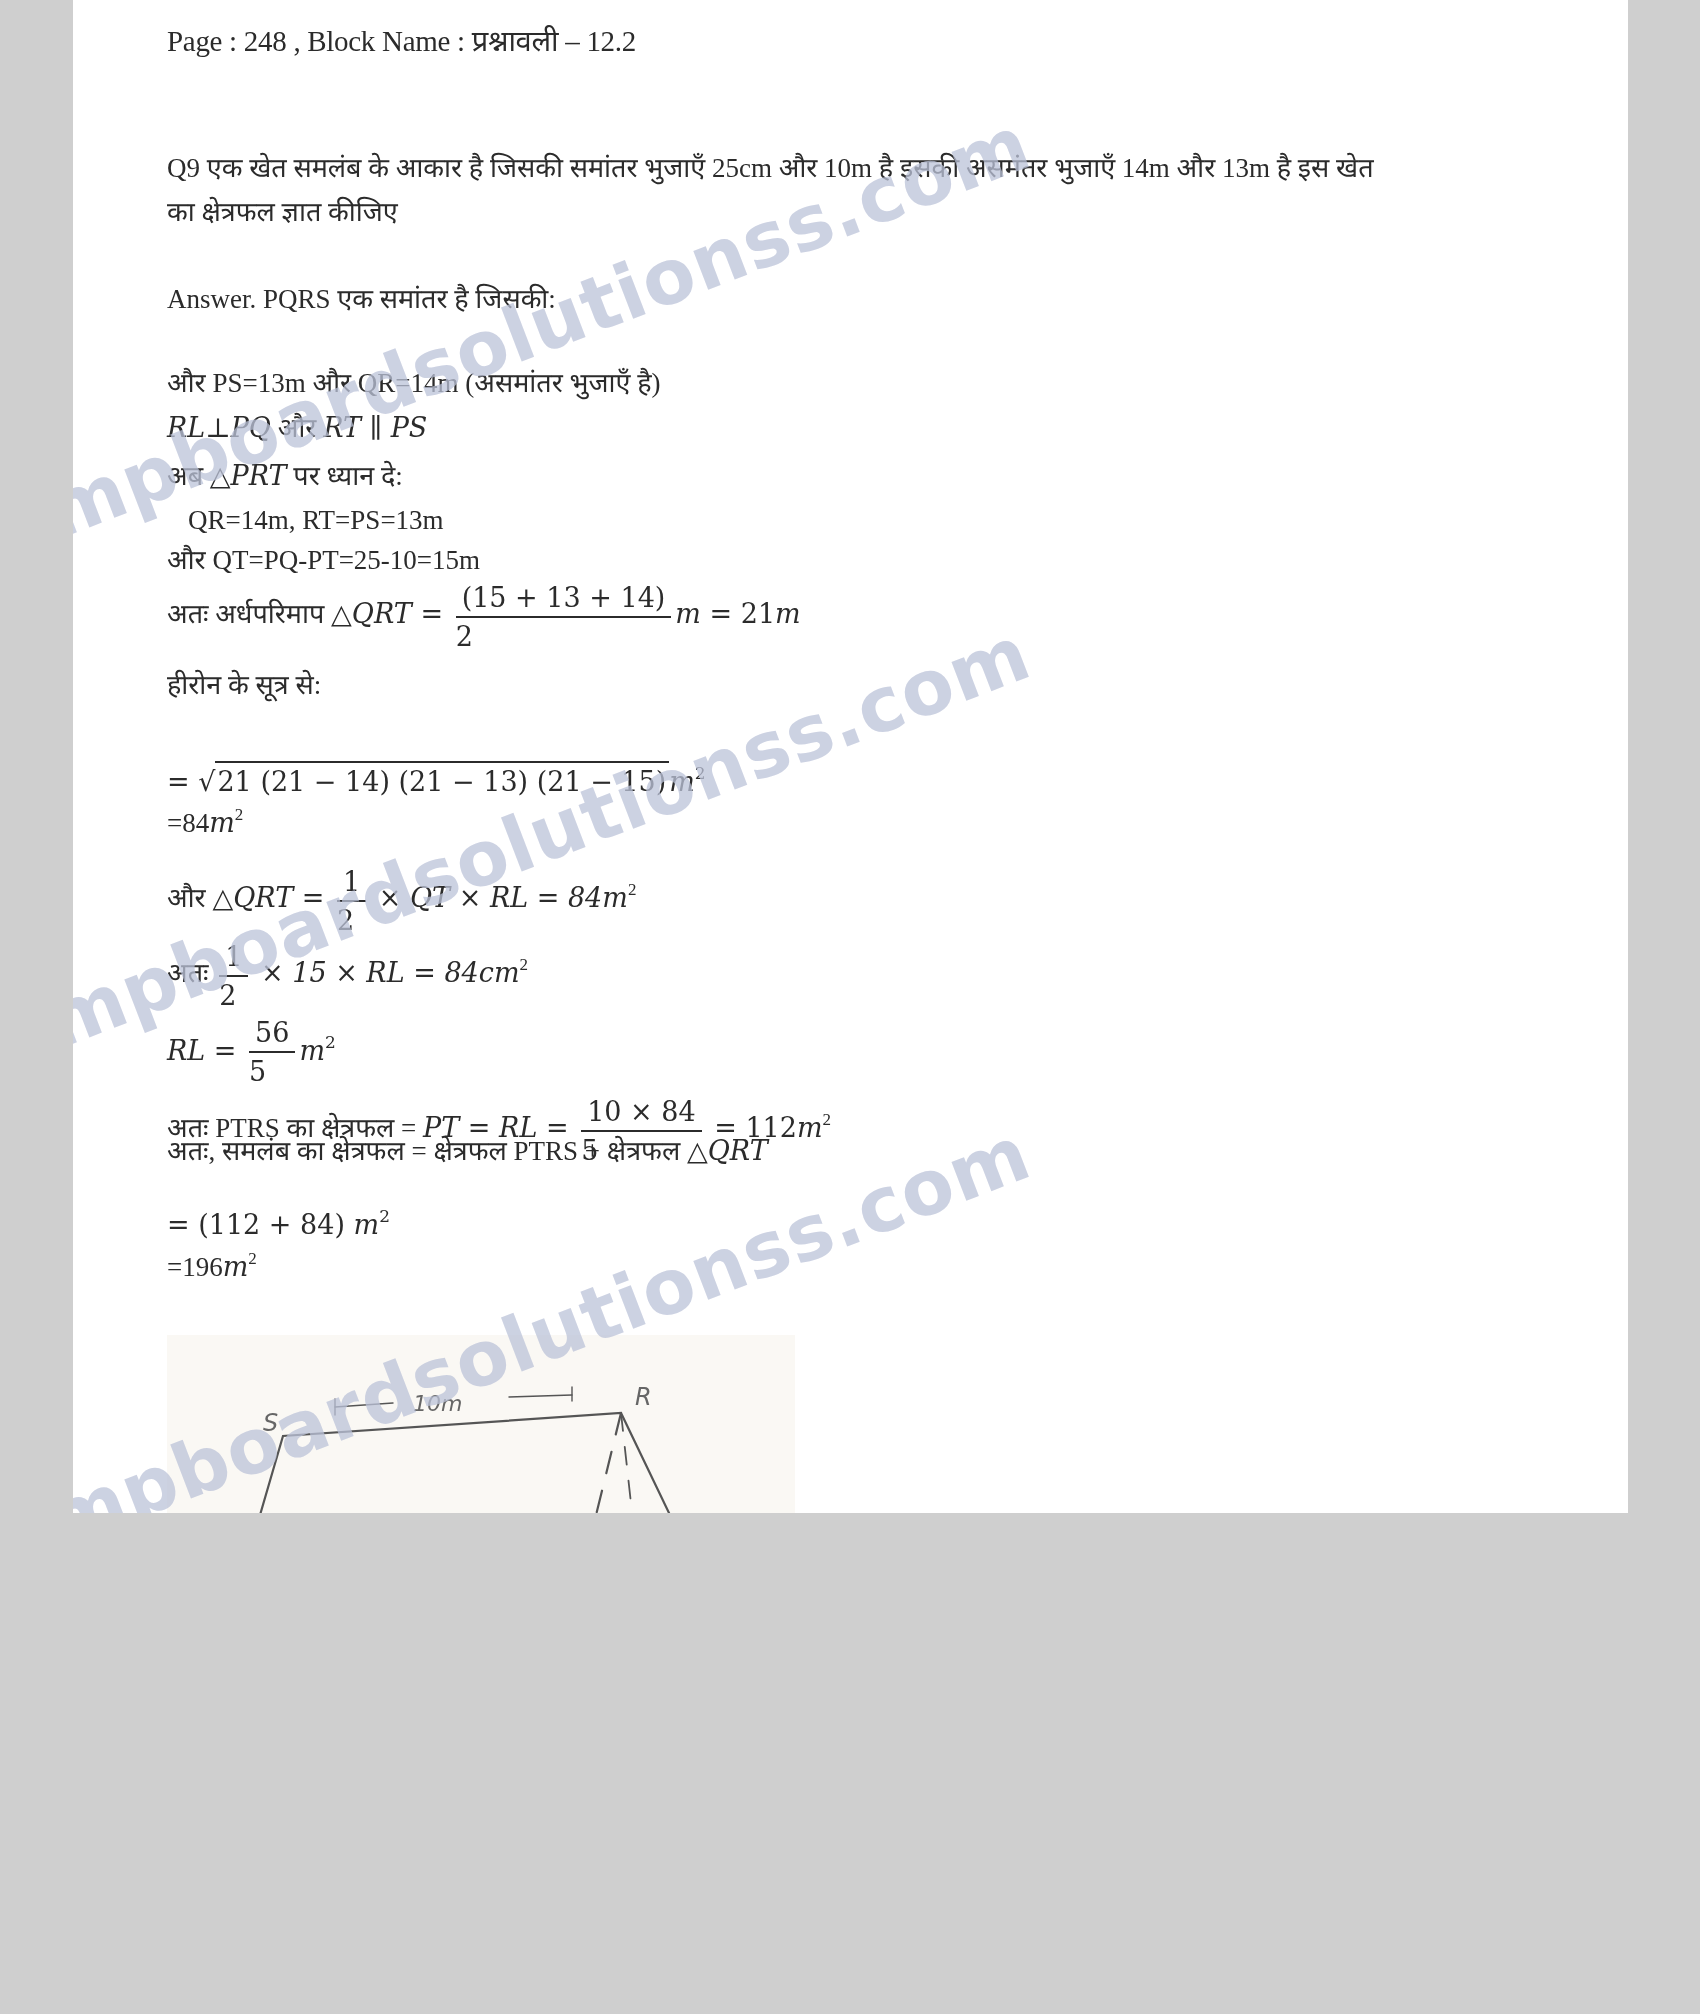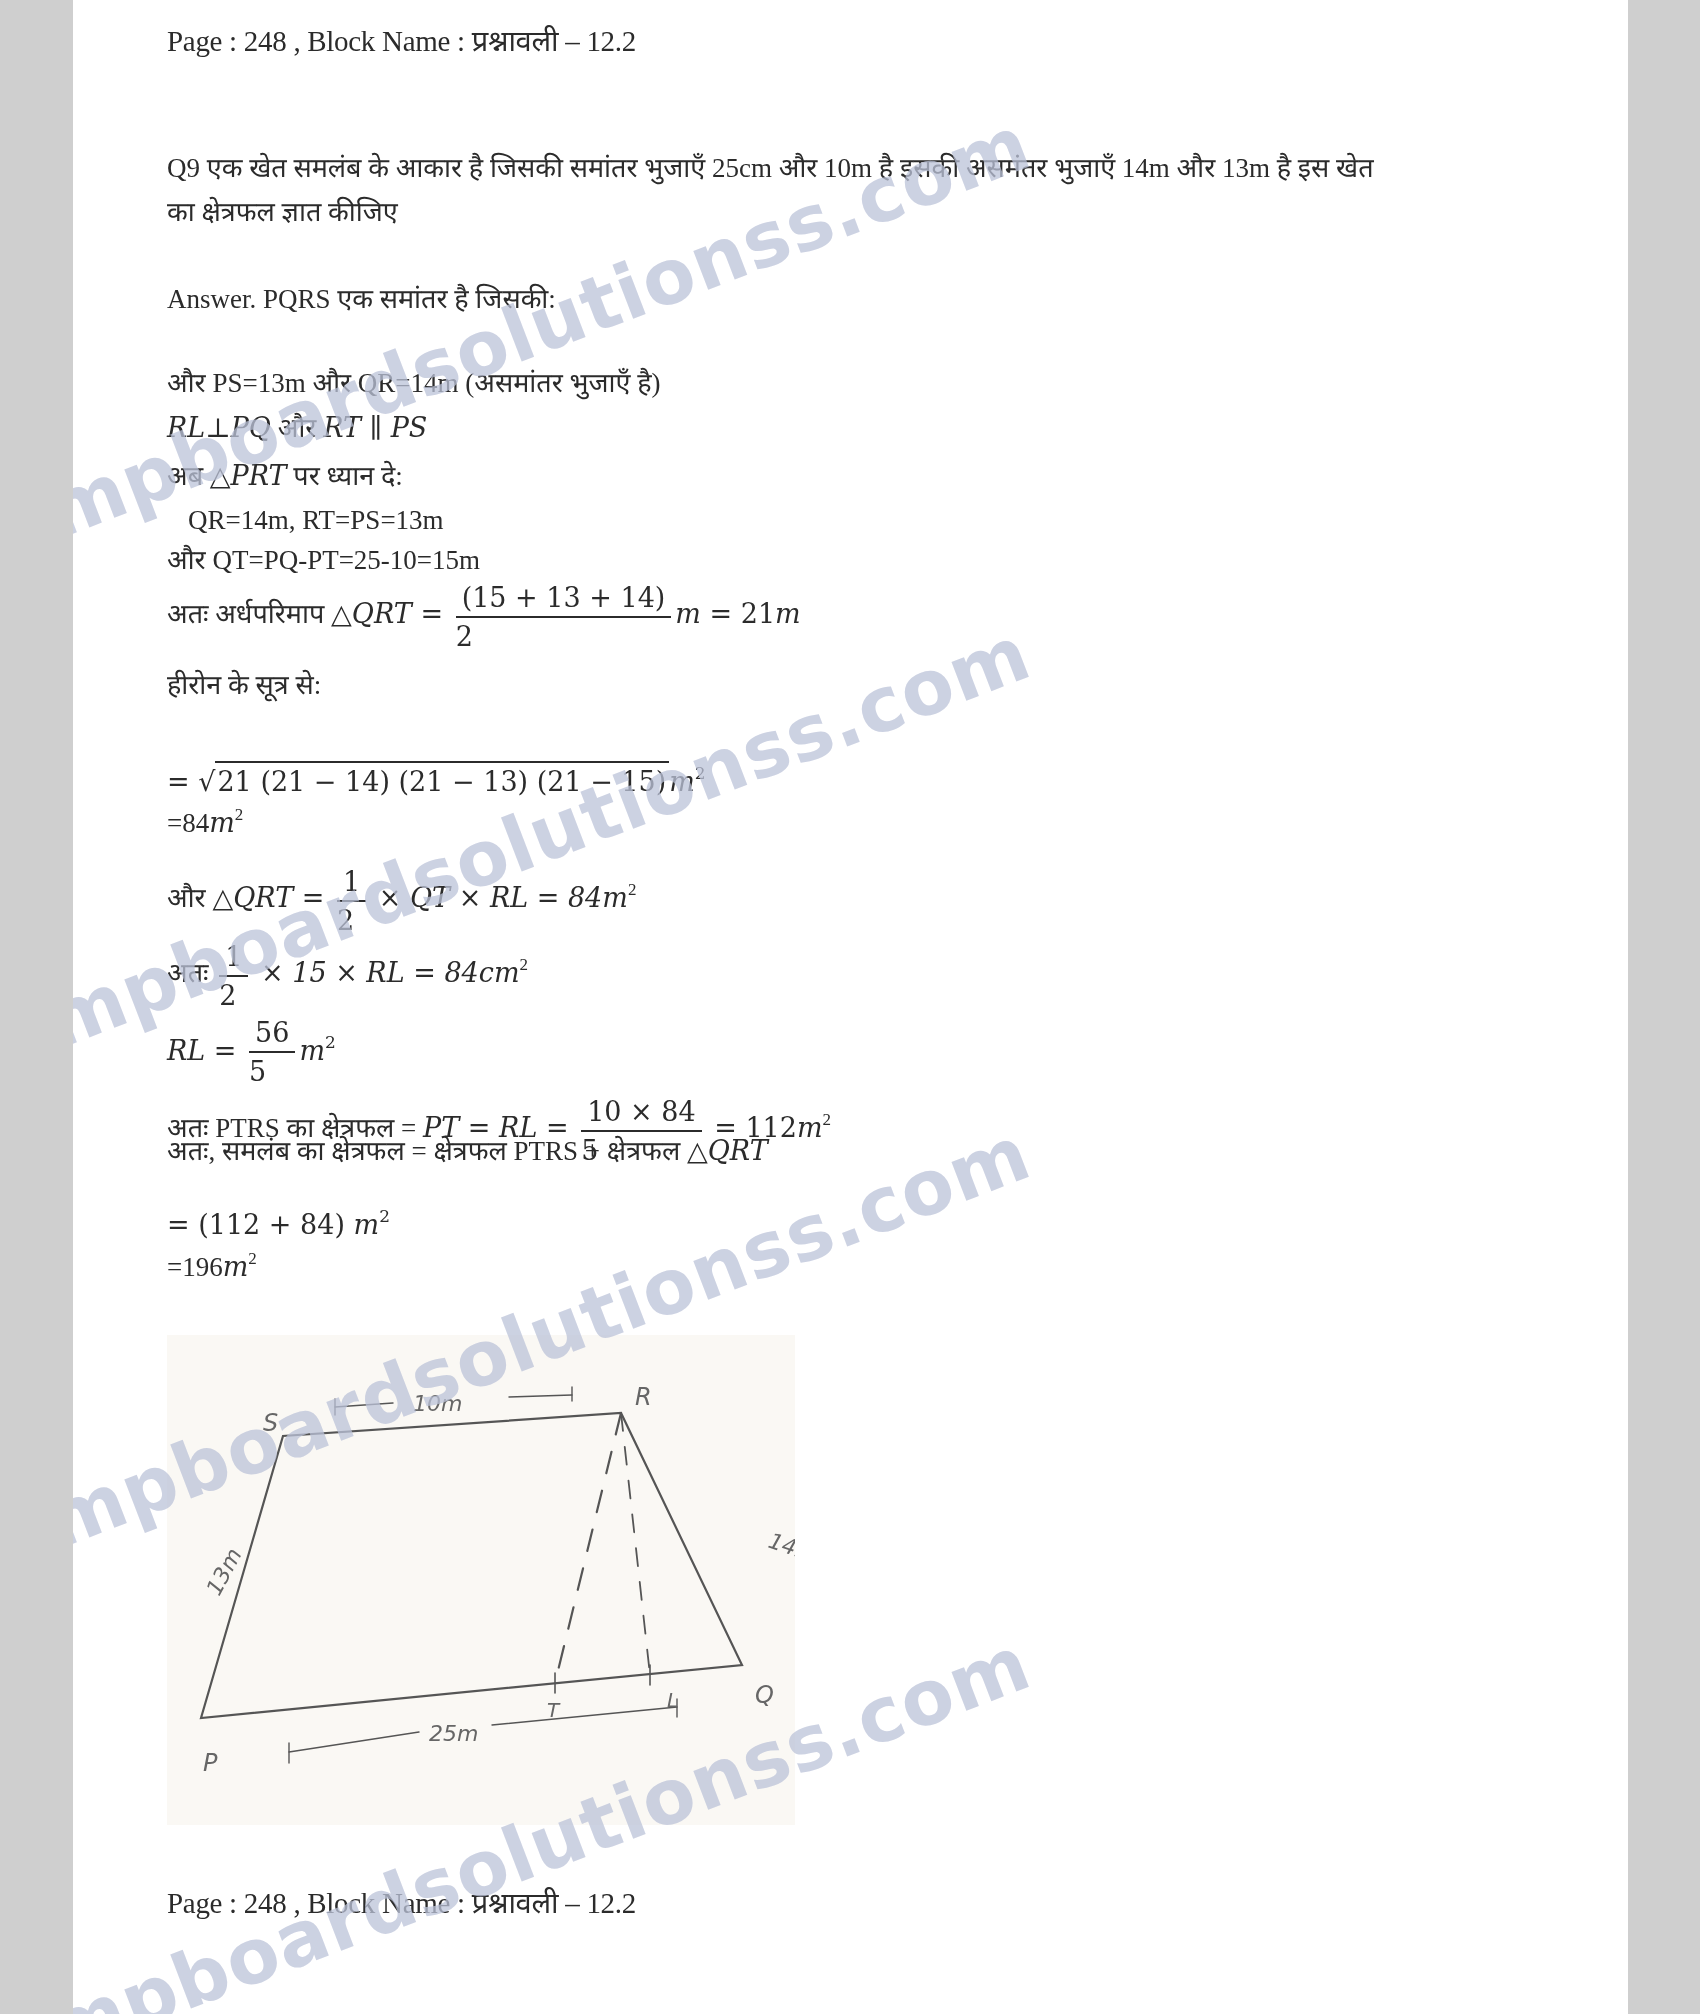--- a/index.html
+++ b/index.html
@@ -10,7 +10,7 @@
     color: #2b2b2b;
   }
   .page {
-    position: absolute; left: 73px; top: 0; width: 1555px; height: 2014px;
+    position: absolute; left: 73px; top: 0; width: 1555px; height: 1513px;
     background: #ffffff; overflow: hidden;
   }
   .line {

